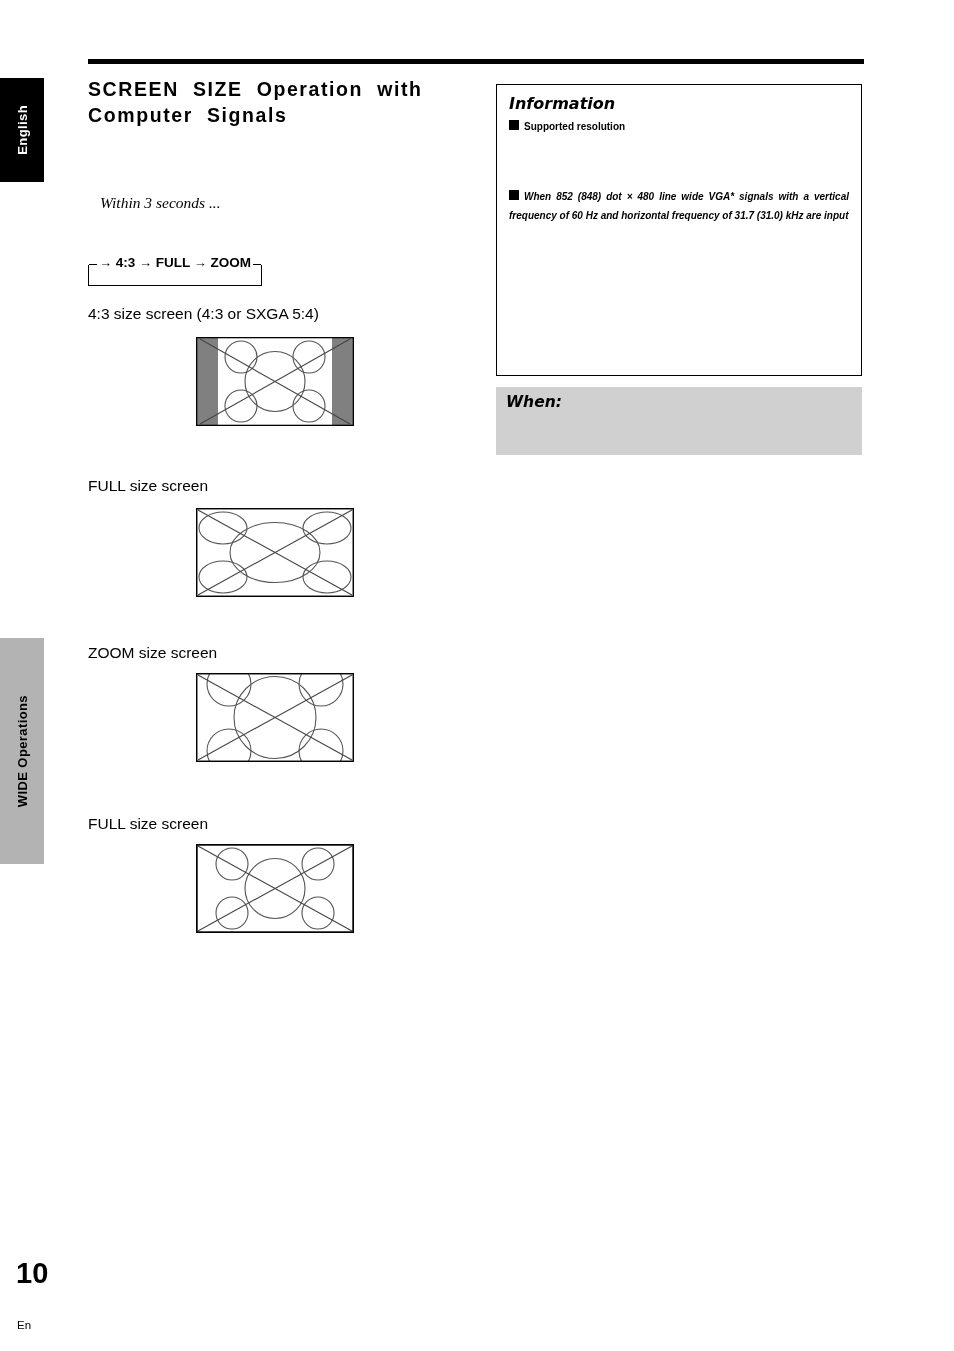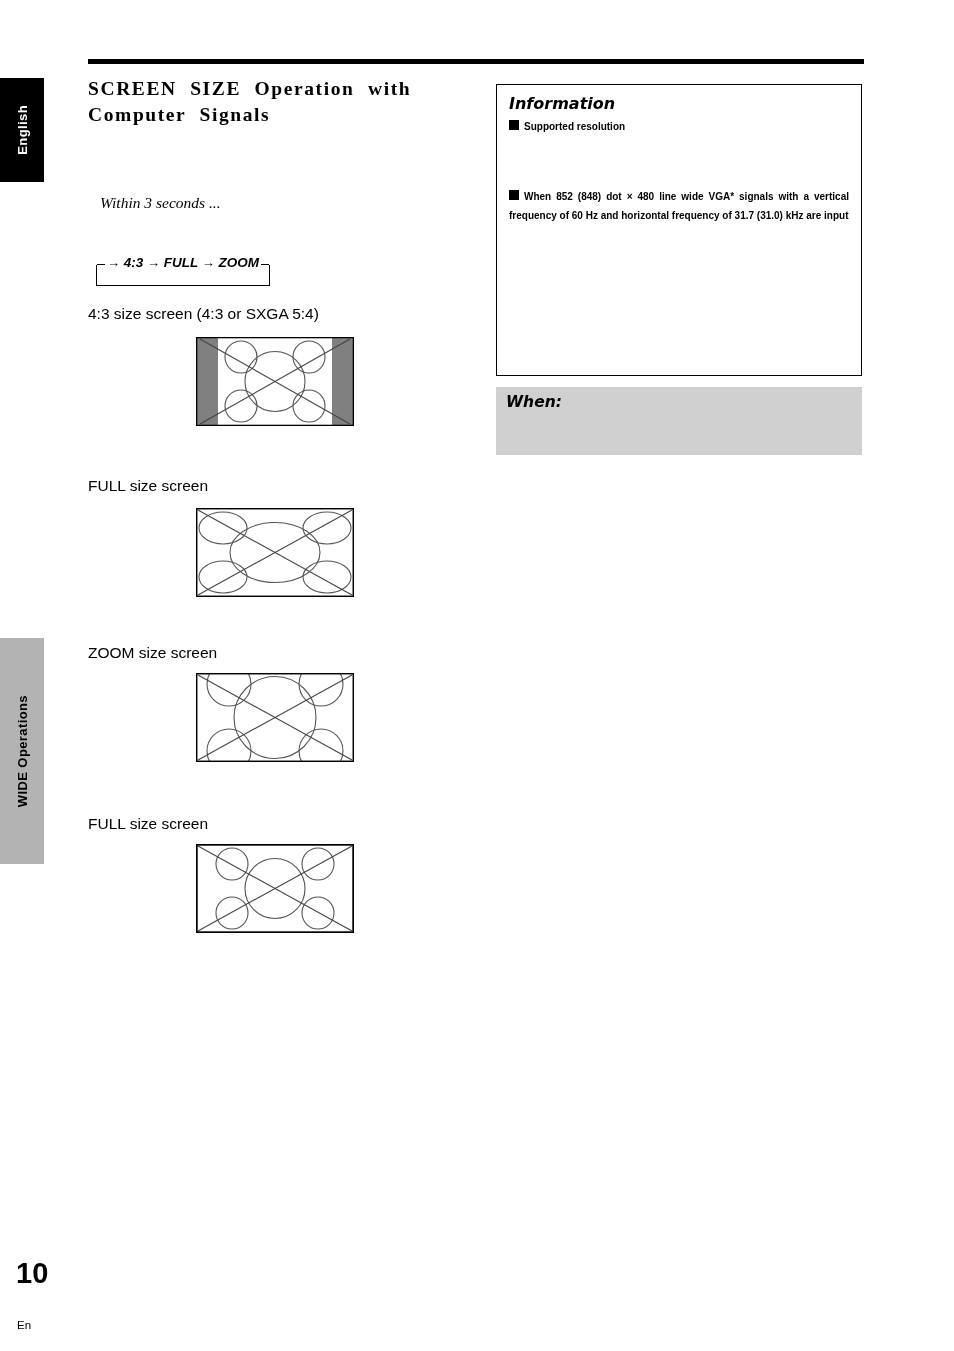--- a/index.html
+++ b/index.html
@@ -69,7 +69,7 @@
     width: 372px;
   }
   .page-title {
-    font-family: Liberation Serif, serif;
+    font-family: Liberation Sans, sans-serif;
     font-weight: bold;
     font-size: 19.5px;
     line-height: 26px;

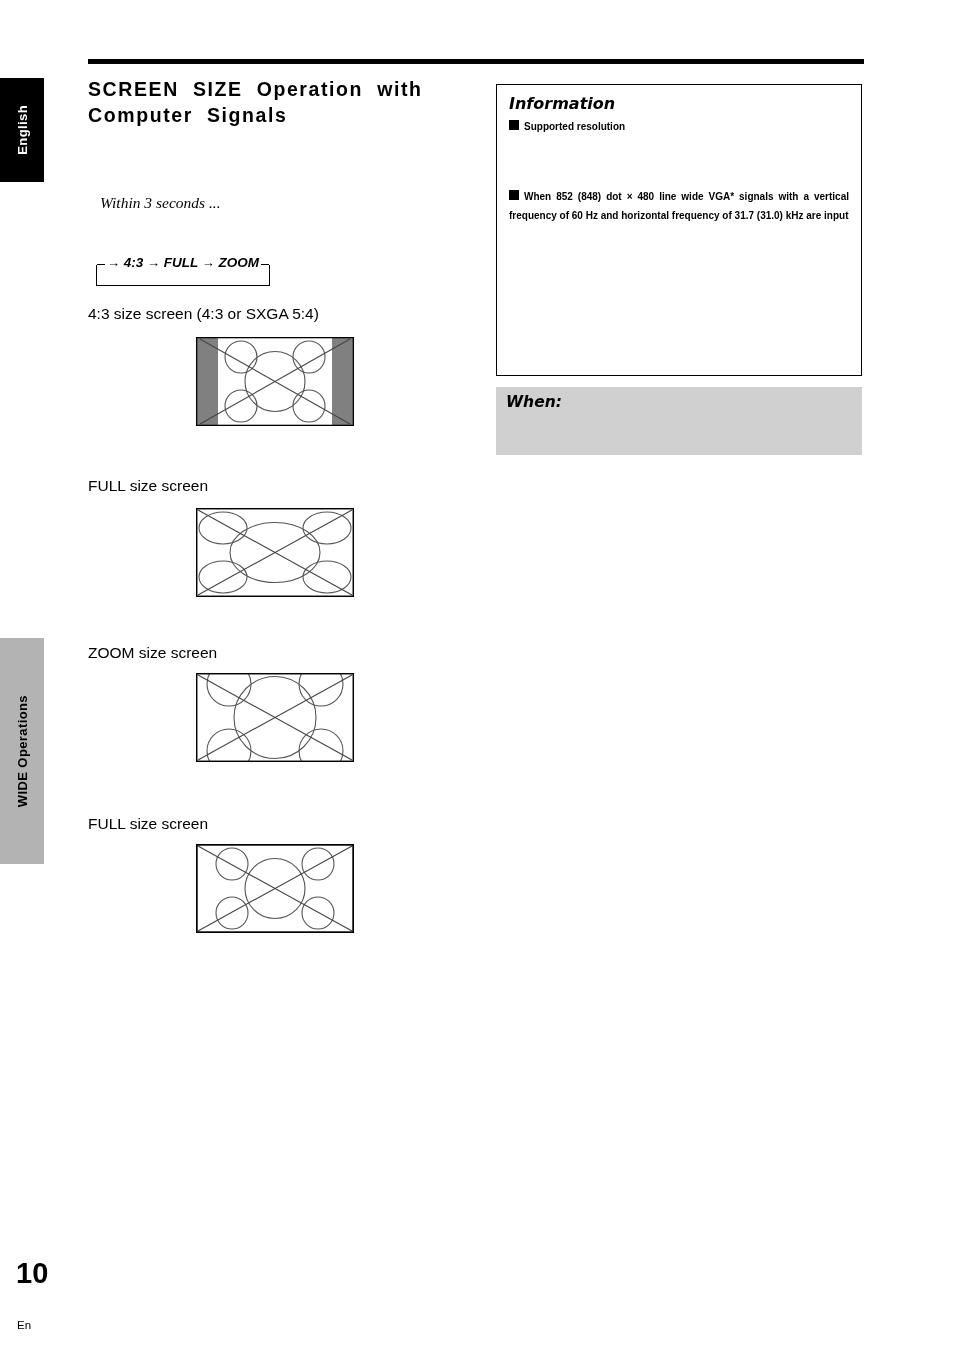--- a/index.html
+++ b/index.html
@@ -163,7 +163,7 @@
     margin: 0;
     text-align: justify;
   }
-  .info-item.spaced { margin-top: 50px; }
+  .info-item.spaced { margin-top: 50px; font-style: italic; }
   .sqbullet {
     display: inline-block;
     width: 10px;

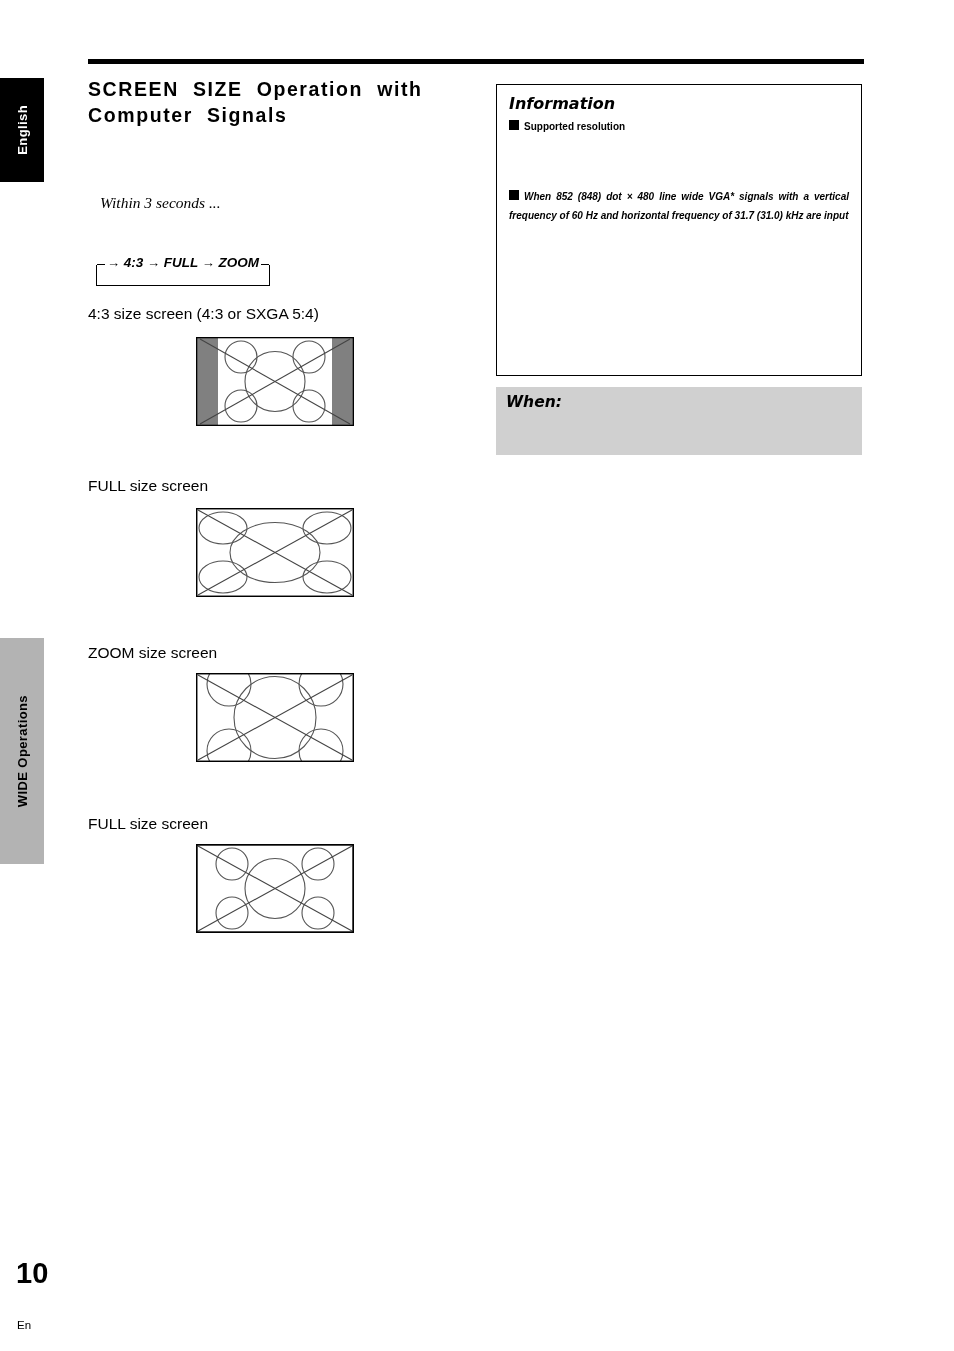--- a/index.html
+++ b/index.html
@@ -91,13 +91,12 @@
   
   #cycle-box {
     position: absolute;
-    left: 96px;
+    left: 88px;
     top: 265px;
     width: 172px;
     height: 20px;
     border: 1.4px solid #000000;
     border-top: none;
-    font-style: italic;
   }
   #cycle-box .edge {
     position: absolute;

